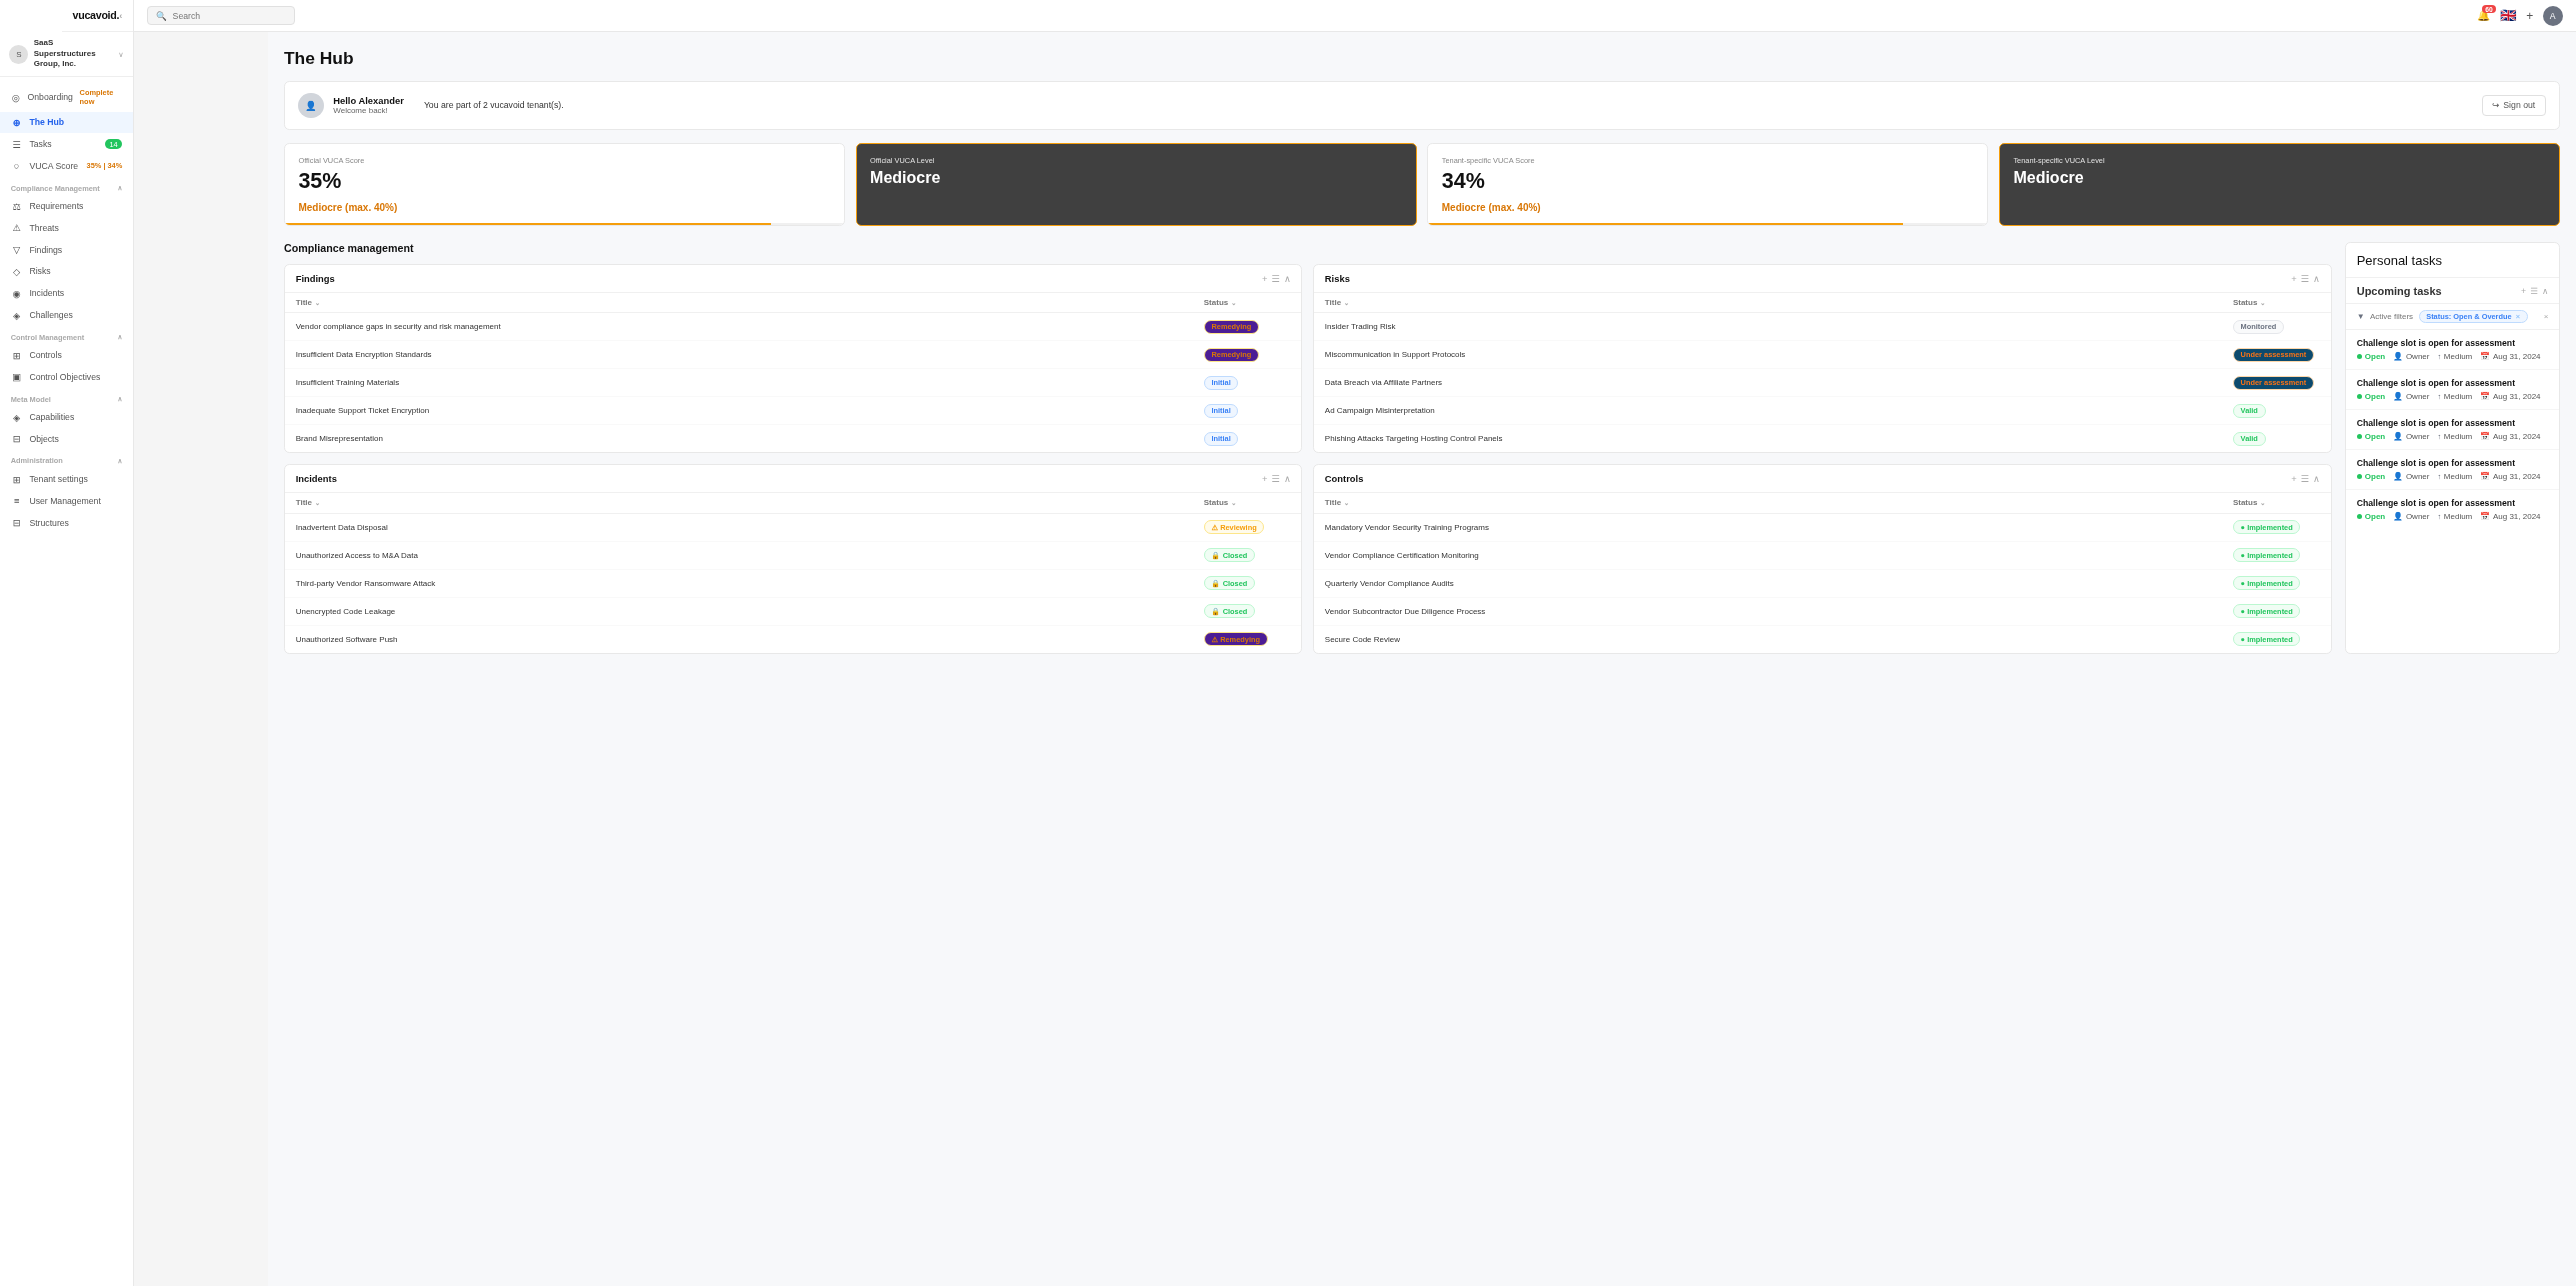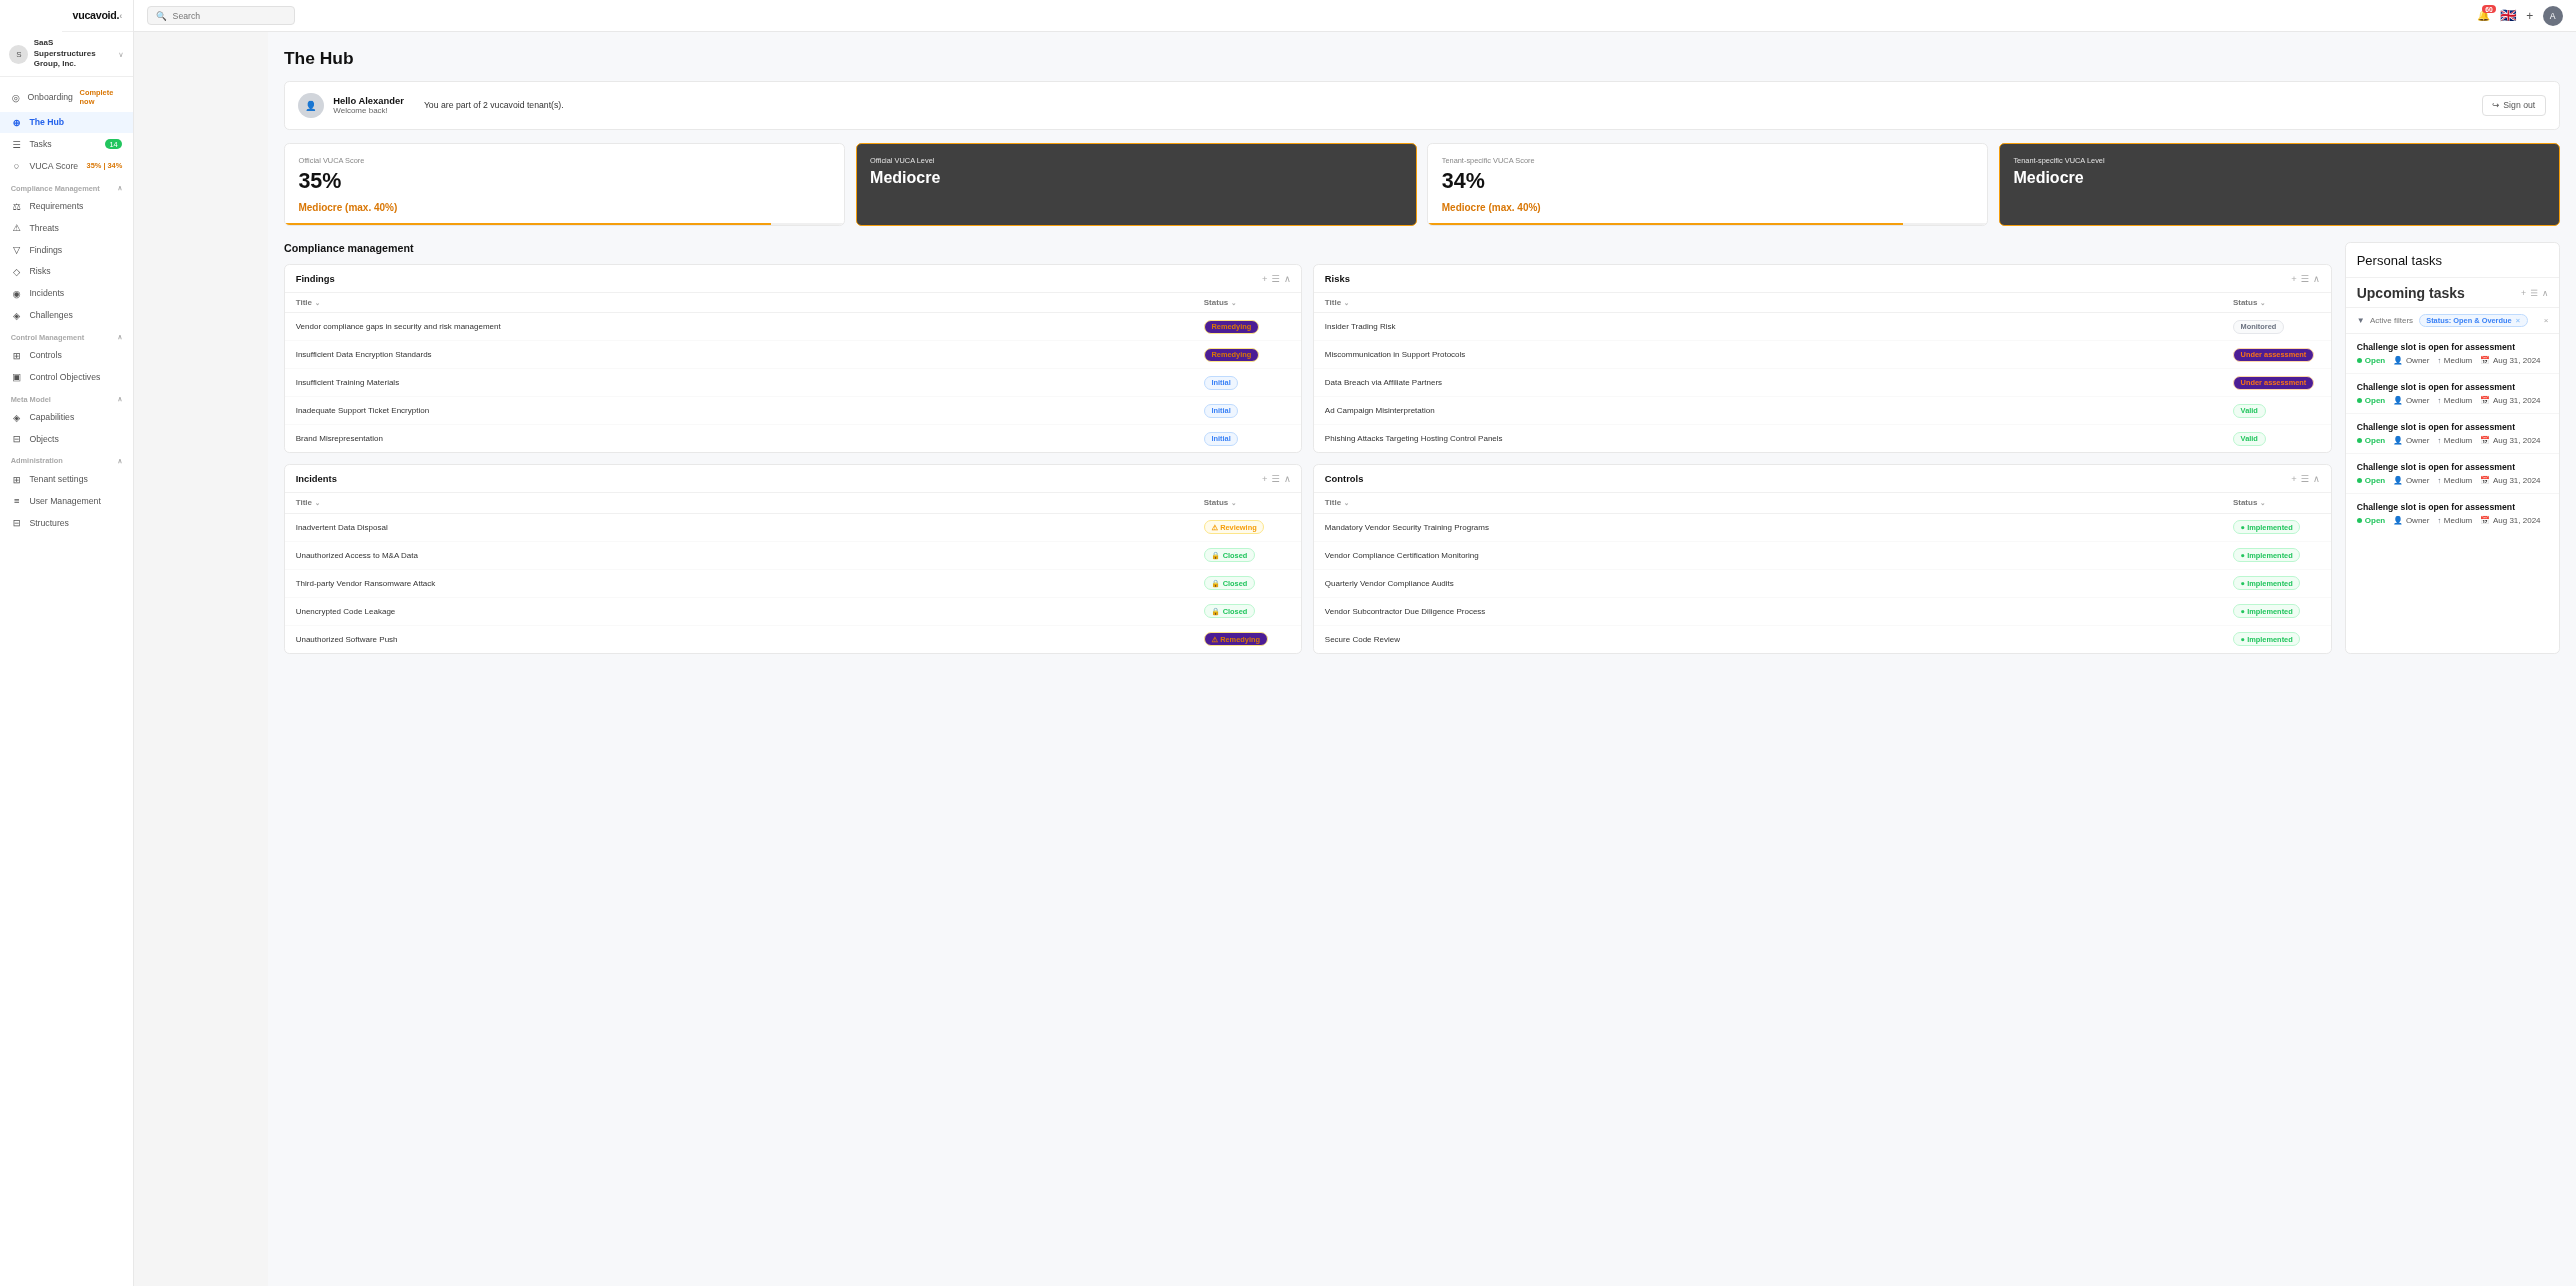--- a/index.html
+++ b/index.html
@@ -206,7 +206,7 @@
       padding: 6.7px 10.7px; display: flex; align-items: center; gap: 5.4px;
       border-bottom: 0.7px solid #f0f0f0;
     }
-    .pt-section-title { font-weight: 600; font-size: 14px; color: #333; flex: 1; }
+    .pt-section-title { font-weight: 600; font-size: 11px; color: #333; flex: 1; }
     .pt-actions { display: flex; gap: 4px; color: #aaa; font-size: 8.7px; align-items: center; }
 
     .pt-filter-bar {

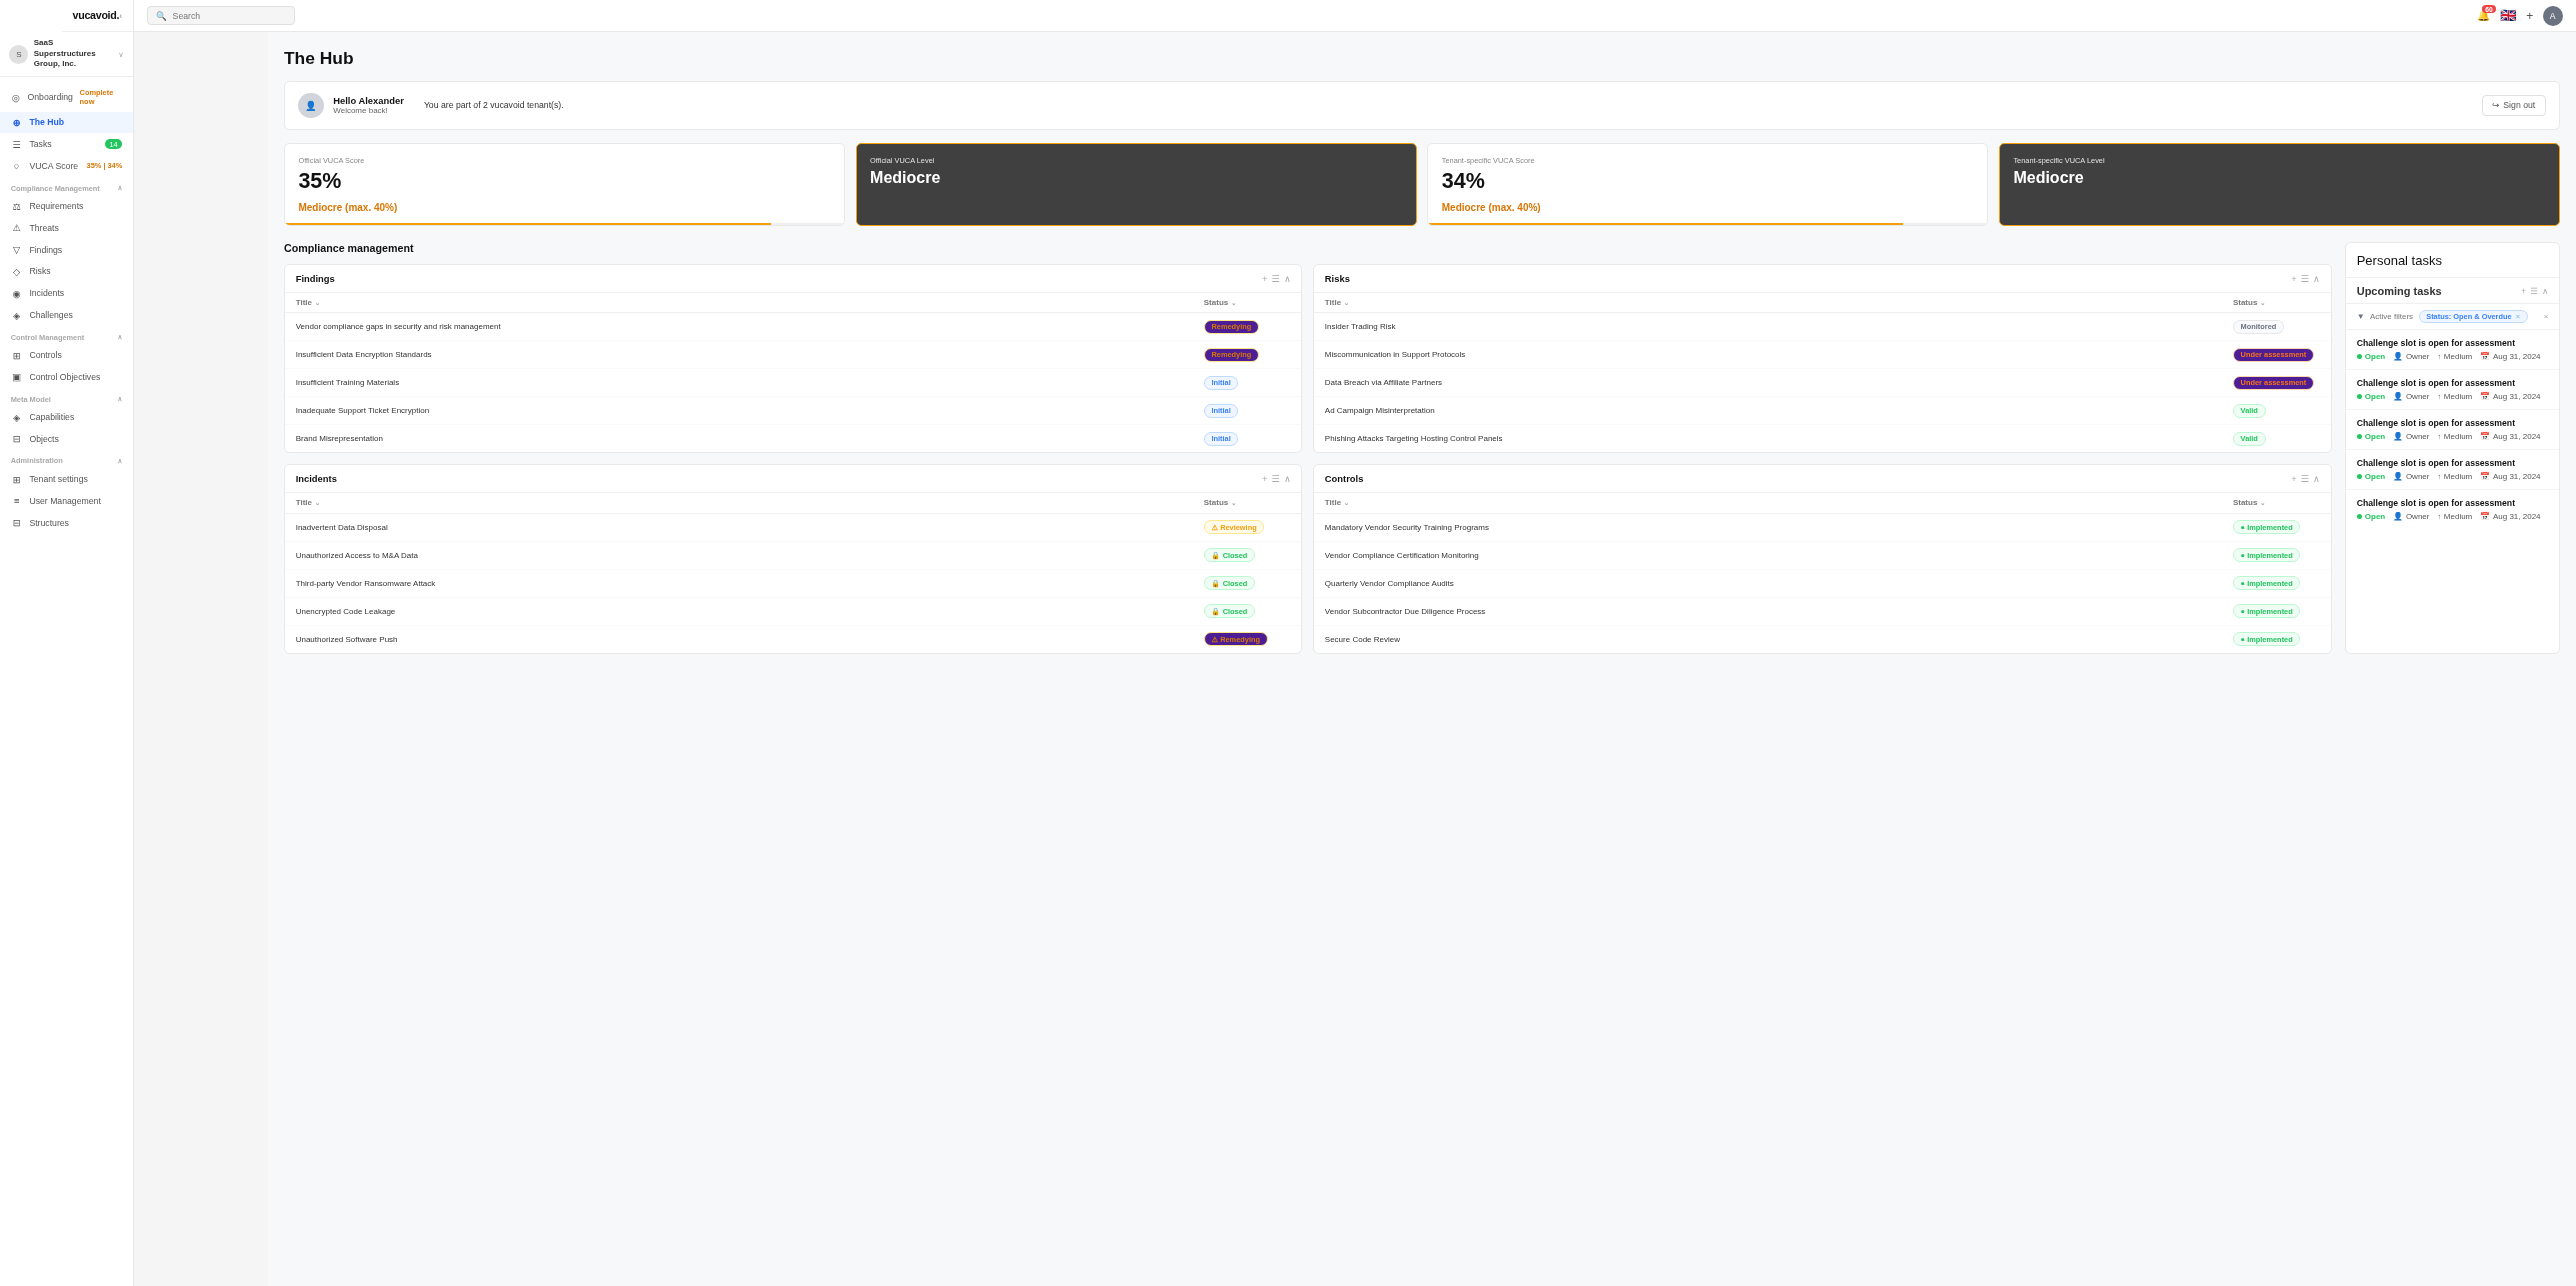--- a/index.html
+++ b/index.html
@@ -187,7 +187,7 @@
     .status-reviewing { color: #f59e0b; background: #fffbeb; border: 0.7px solid #fde68a; }
     .status-closed { color: #22c55e; background: #f0fdf4; border: 0.7px solid #bbf7d0; }
     .status-monitored { color: #6b7280; background: #f9fafb; border: 0.7px solid #e5e7eb; }
-    .status-under-assessment { color: #f97316; background: #4c1d95; border: 0.7px solid #fed7aa; }
+    .status-under-assessment { color: #f97316; background: #0c4a6e; border: 0.7px solid #fed7aa; }
     .status-valid { color: #22c55e; background: #f0fdf4; border: 0.7px solid #bbf7d0; }
     .status-implemented { color: #22c55e; background: #f0fdf4; border: 0.7px solid #bbf7d0; }
 

